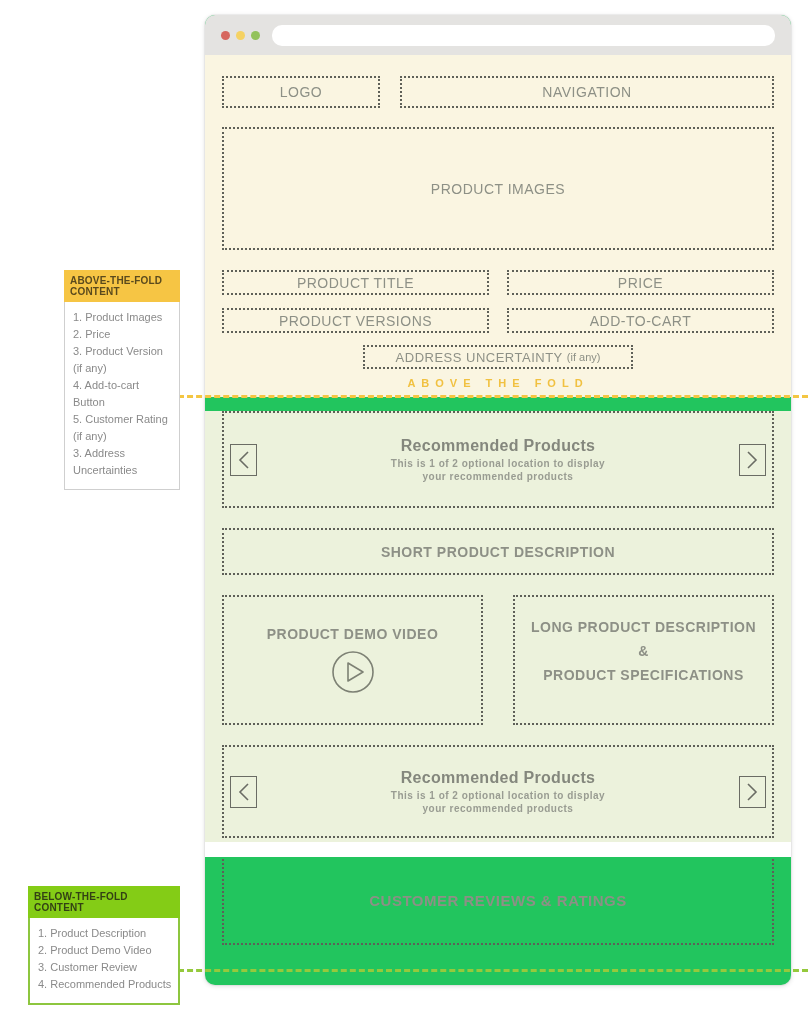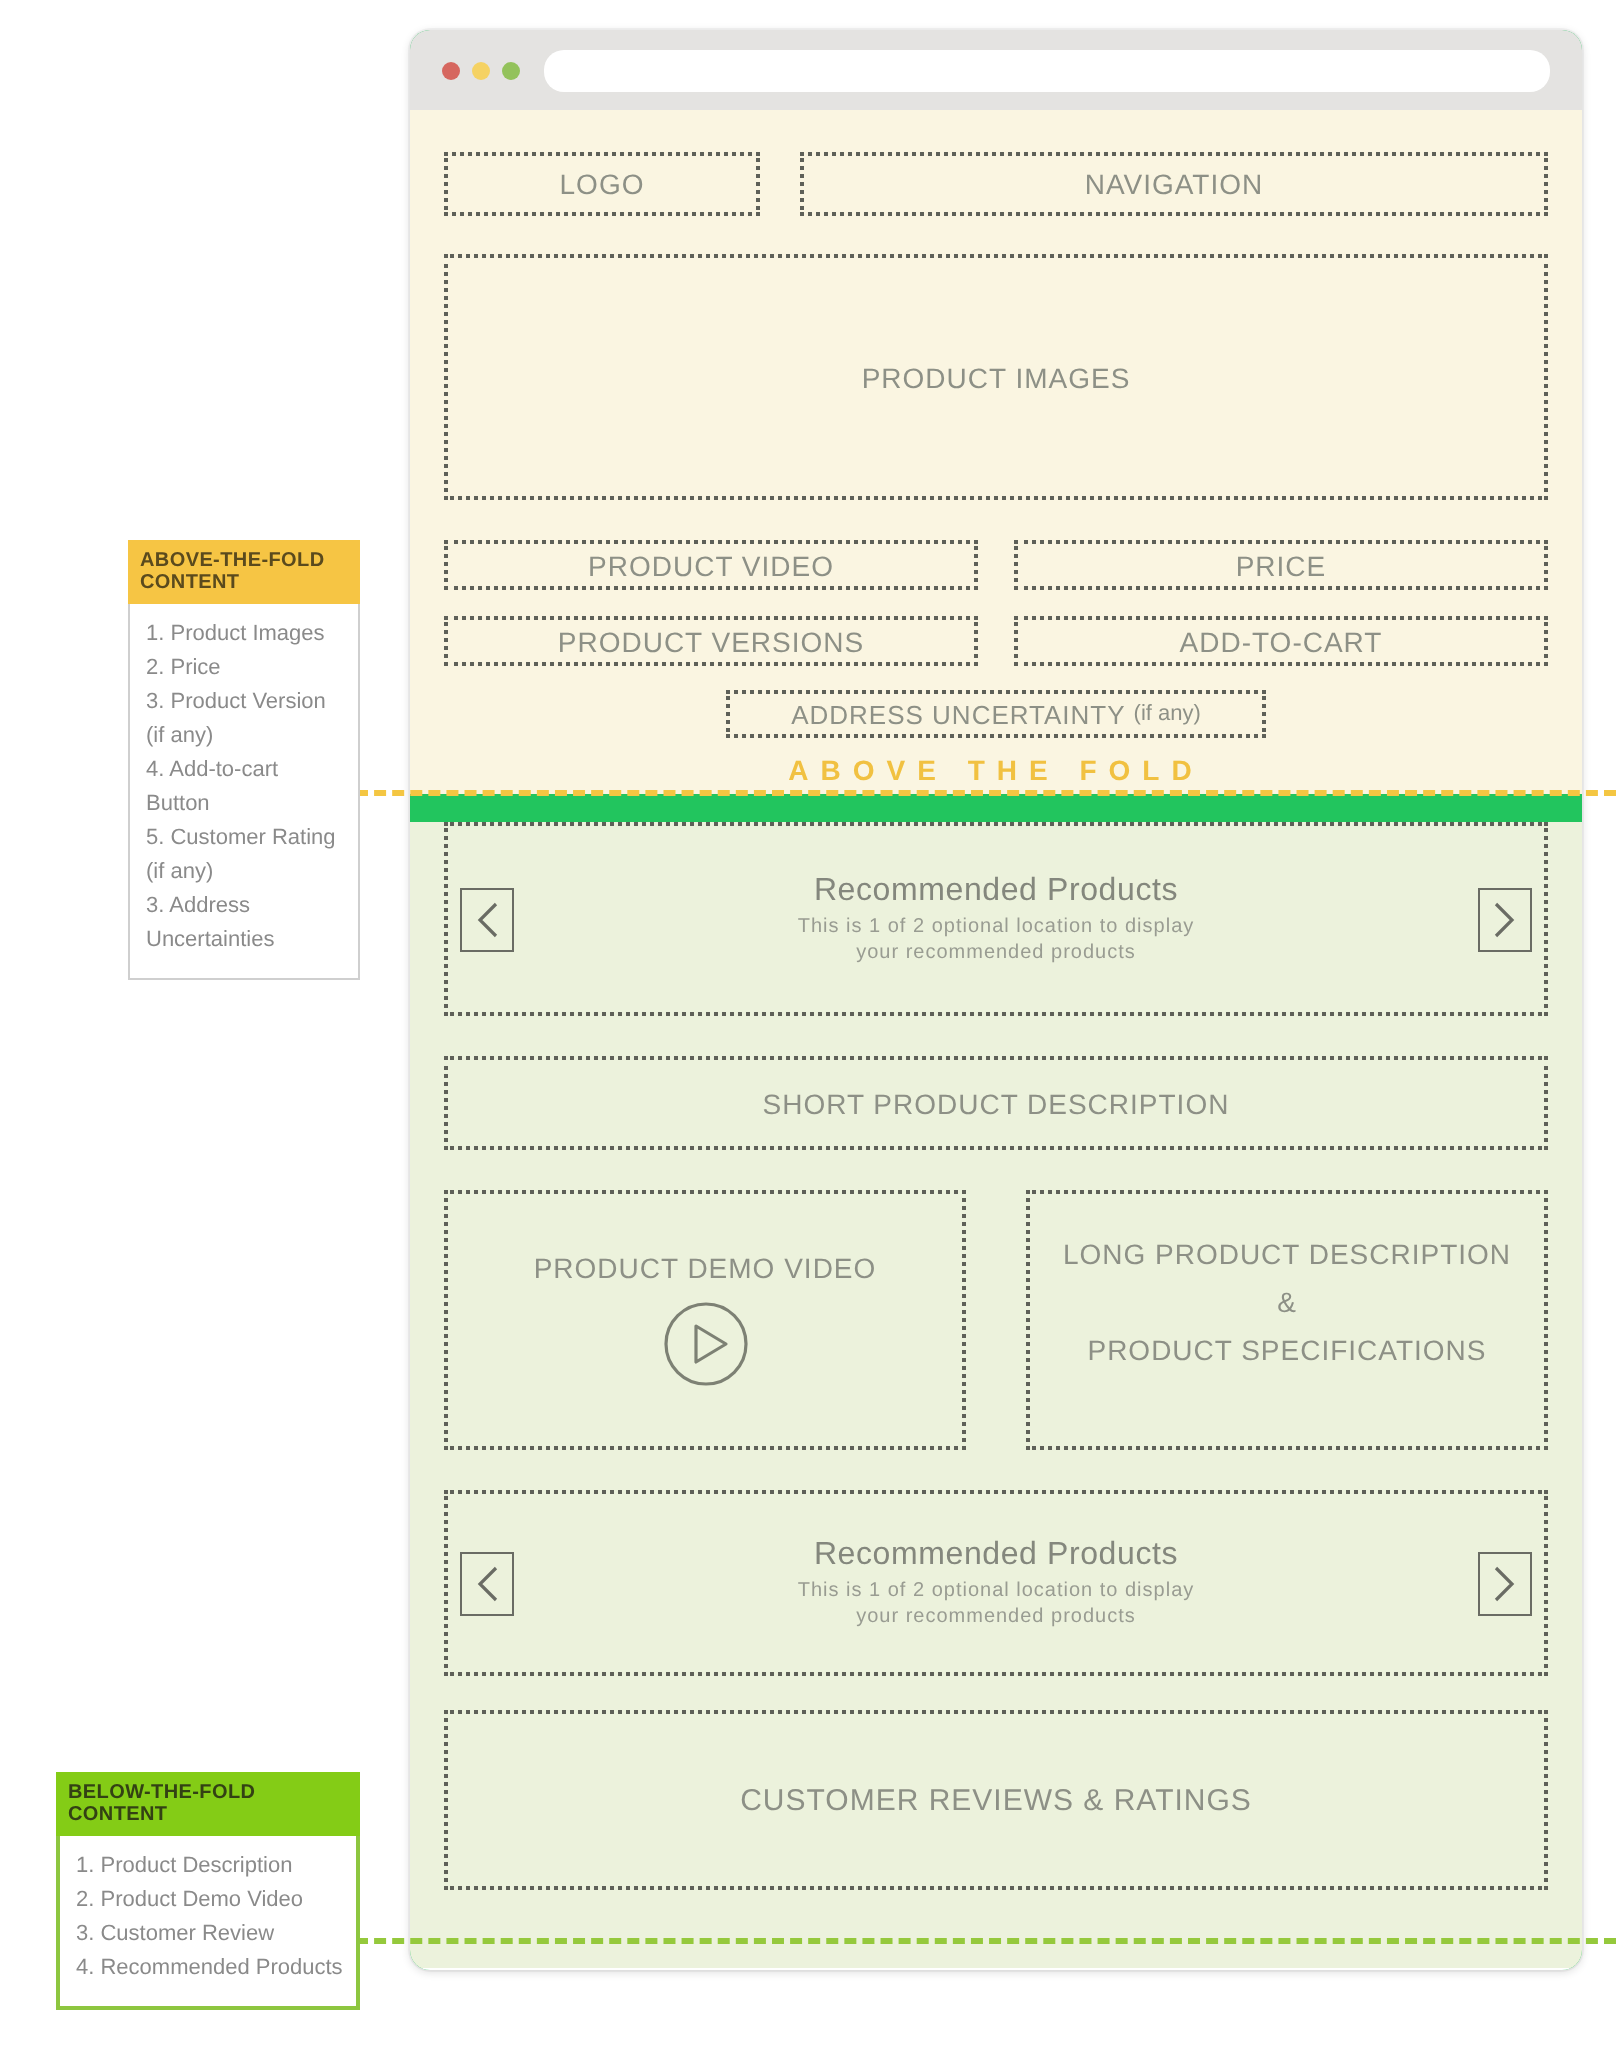--- a/index.html
+++ b/index.html
@@ -107,7 +107,7 @@
 
     <div class="row row2">
       <div class="wbox">
-        <span>PRODUCT VIDEO</span>
+        <span>PRODUCT TITLE</span>
       </div>
       <div class="wbox">
         <span>PRICE</span>

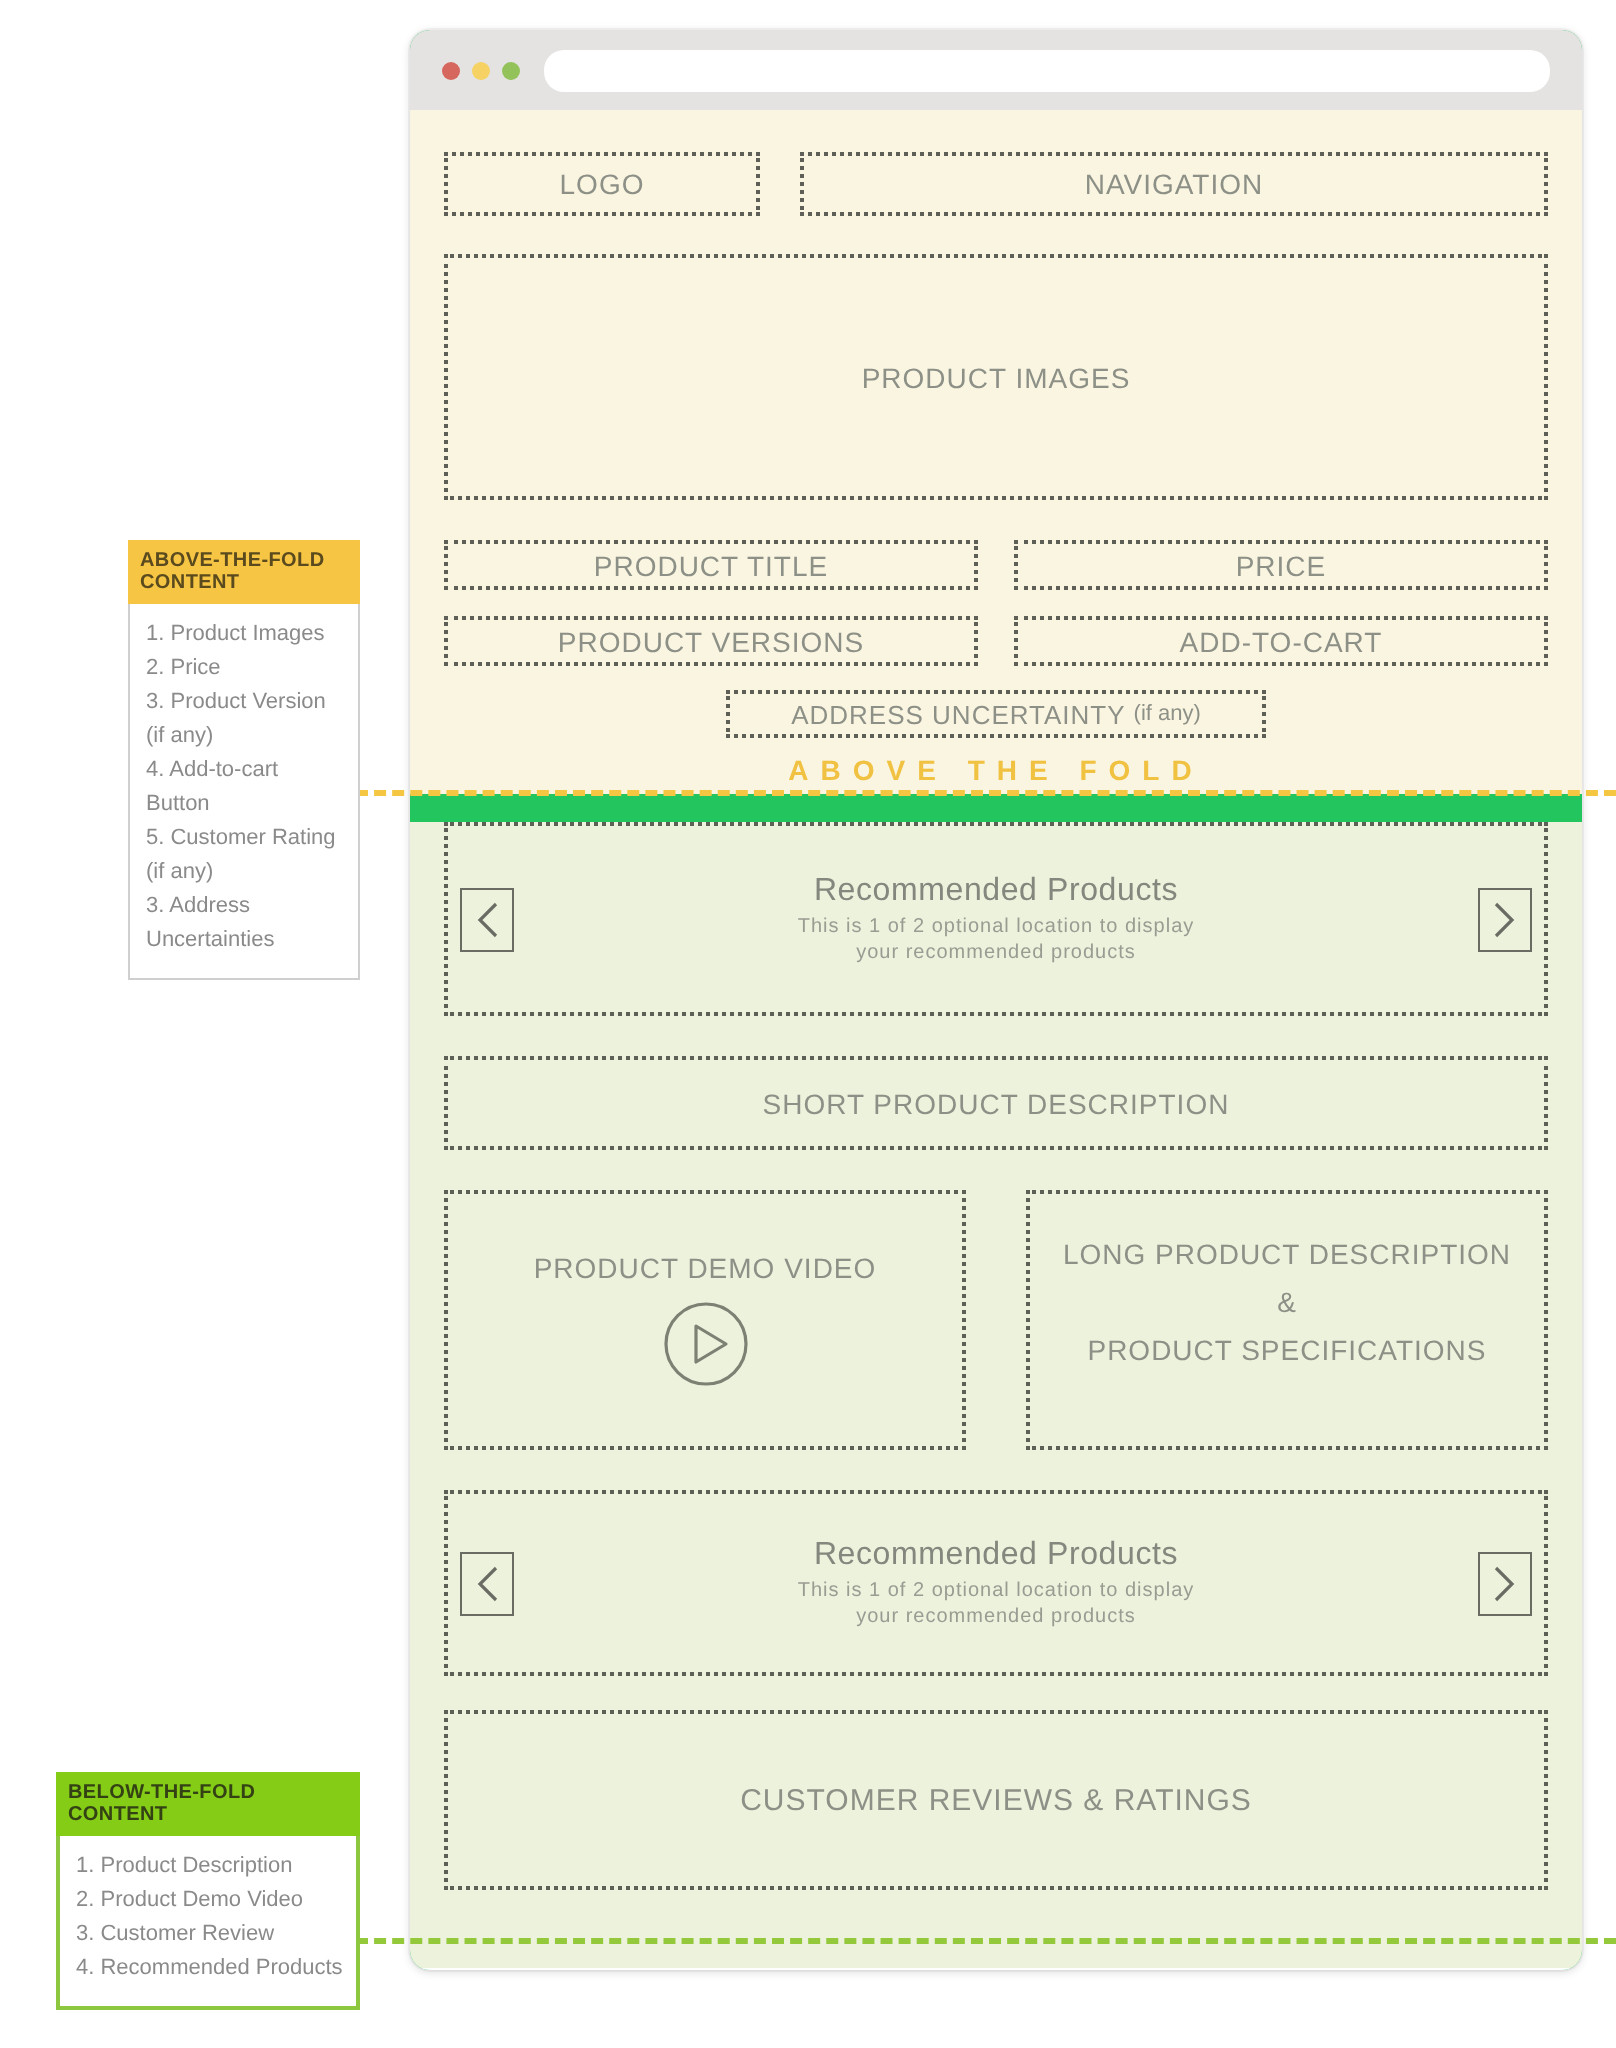--- a/index.html
+++ b/index.html
@@ -36,7 +36,7 @@
   .row3 .wbox { flex:1; height:25px; }
   .address-box { width:270px; height:24px; margin:12px auto 0; font-size:13px; }
   .address-note { font-size:11px; margin-left:4px; letter-spacing:0; }
-  .fold-label { text-align:center; margin-top:8px; font-size:14px; font-weight:bold;
+  .fold-label { text-align:center; margin-top:8px; font-size:11px; font-weight:bold;
     letter-spacing:6px; color:#f1c141; }
 
   

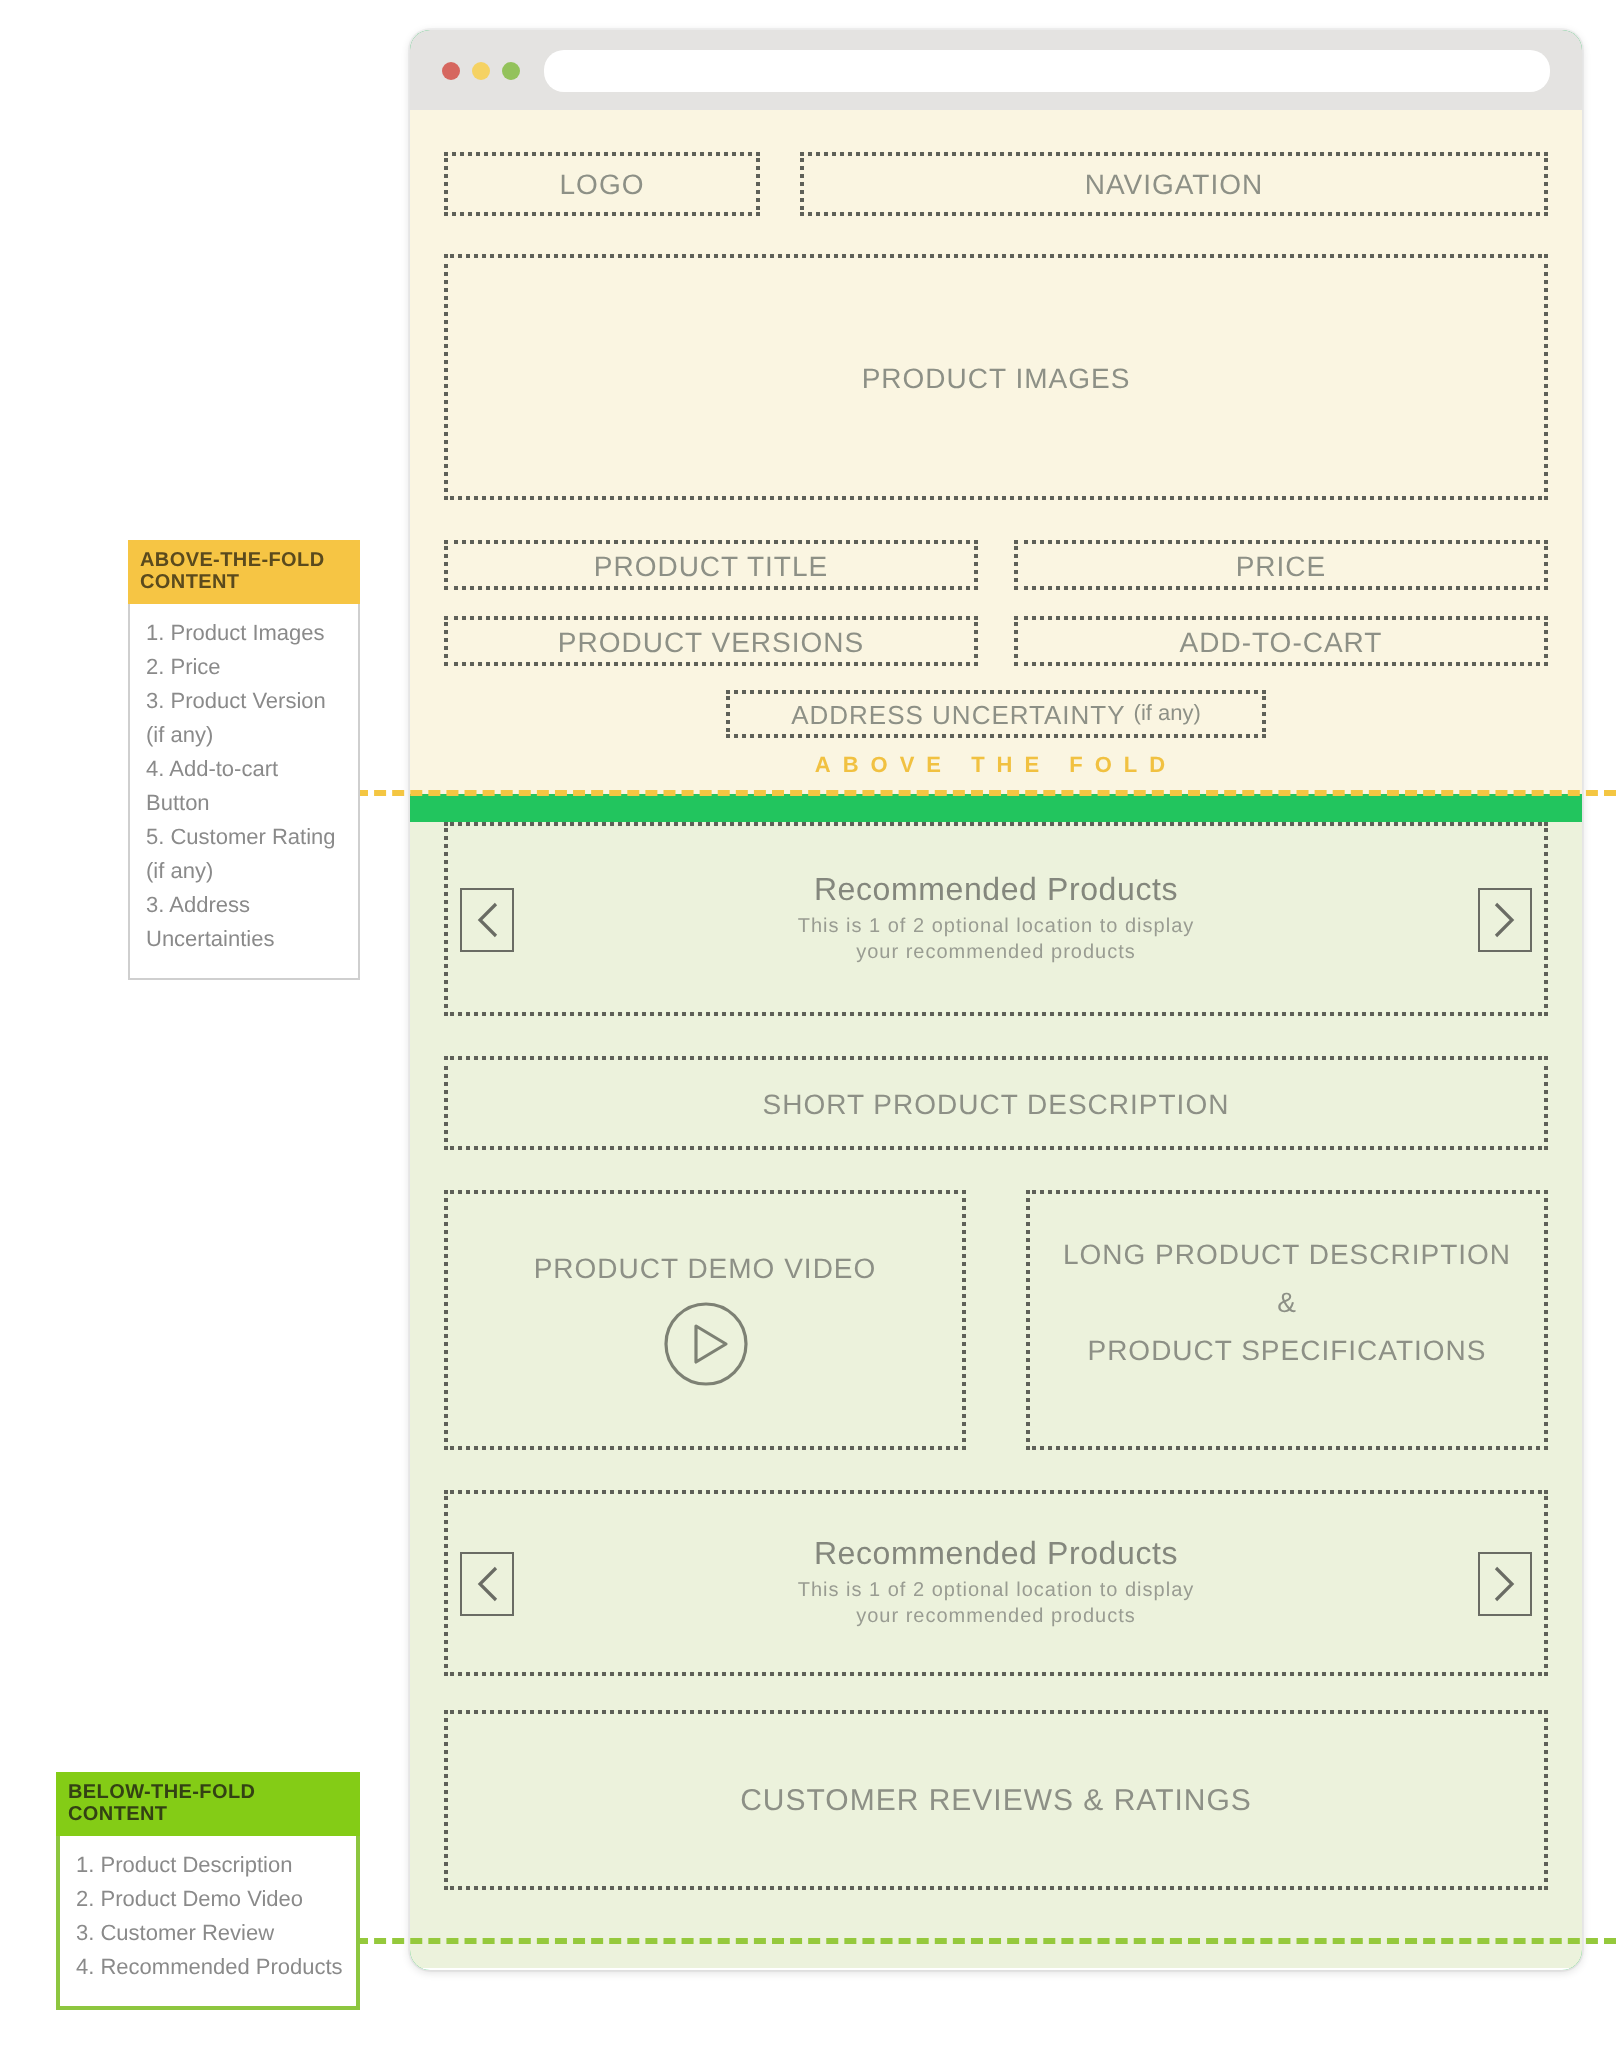--- a/index.html
+++ b/index.html
@@ -17,7 +17,7 @@
 
   
   .section-above { height:342px; background:#faf5e1; padding:0 17px; }
-  .section-below { height:573px; background:#ecf2dc; padding:0 17px; }
+  .section-below { height:431px; background:#ecf2dc; padding:0 17px;font-weight:bold; }
   .section-bottom { height:15px; background:#ffffff; }
 
   

